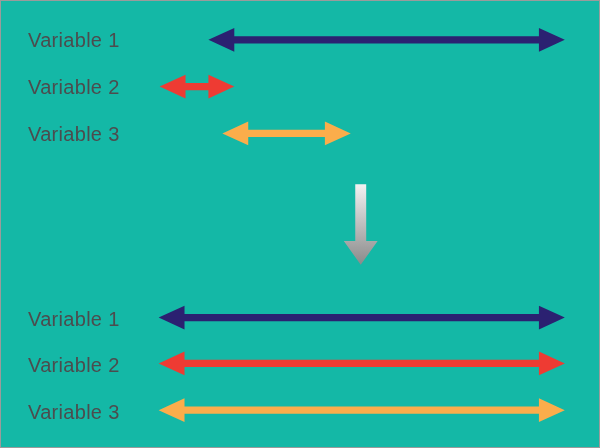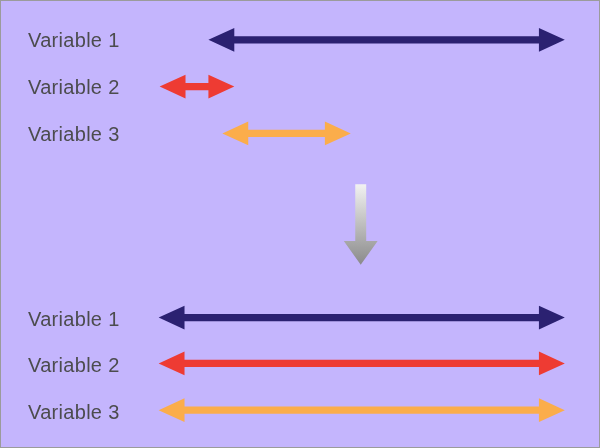--- a/index.html
+++ b/index.html
@@ -38,7 +38,7 @@
 </head>
 <body>
 
-<div class="canvas" style="background: #c4b5fd; border-color: rgb(155, 155, 155);">
+<div class="canvas" style="background: #14b8a6; border-color: rgb(155, 155, 155);">
 
   <svg class="arrows-layer" viewBox="0 0 600 448" width="600" height="448" xmlns="http://www.w3.org/2000/svg">
     <defs>

